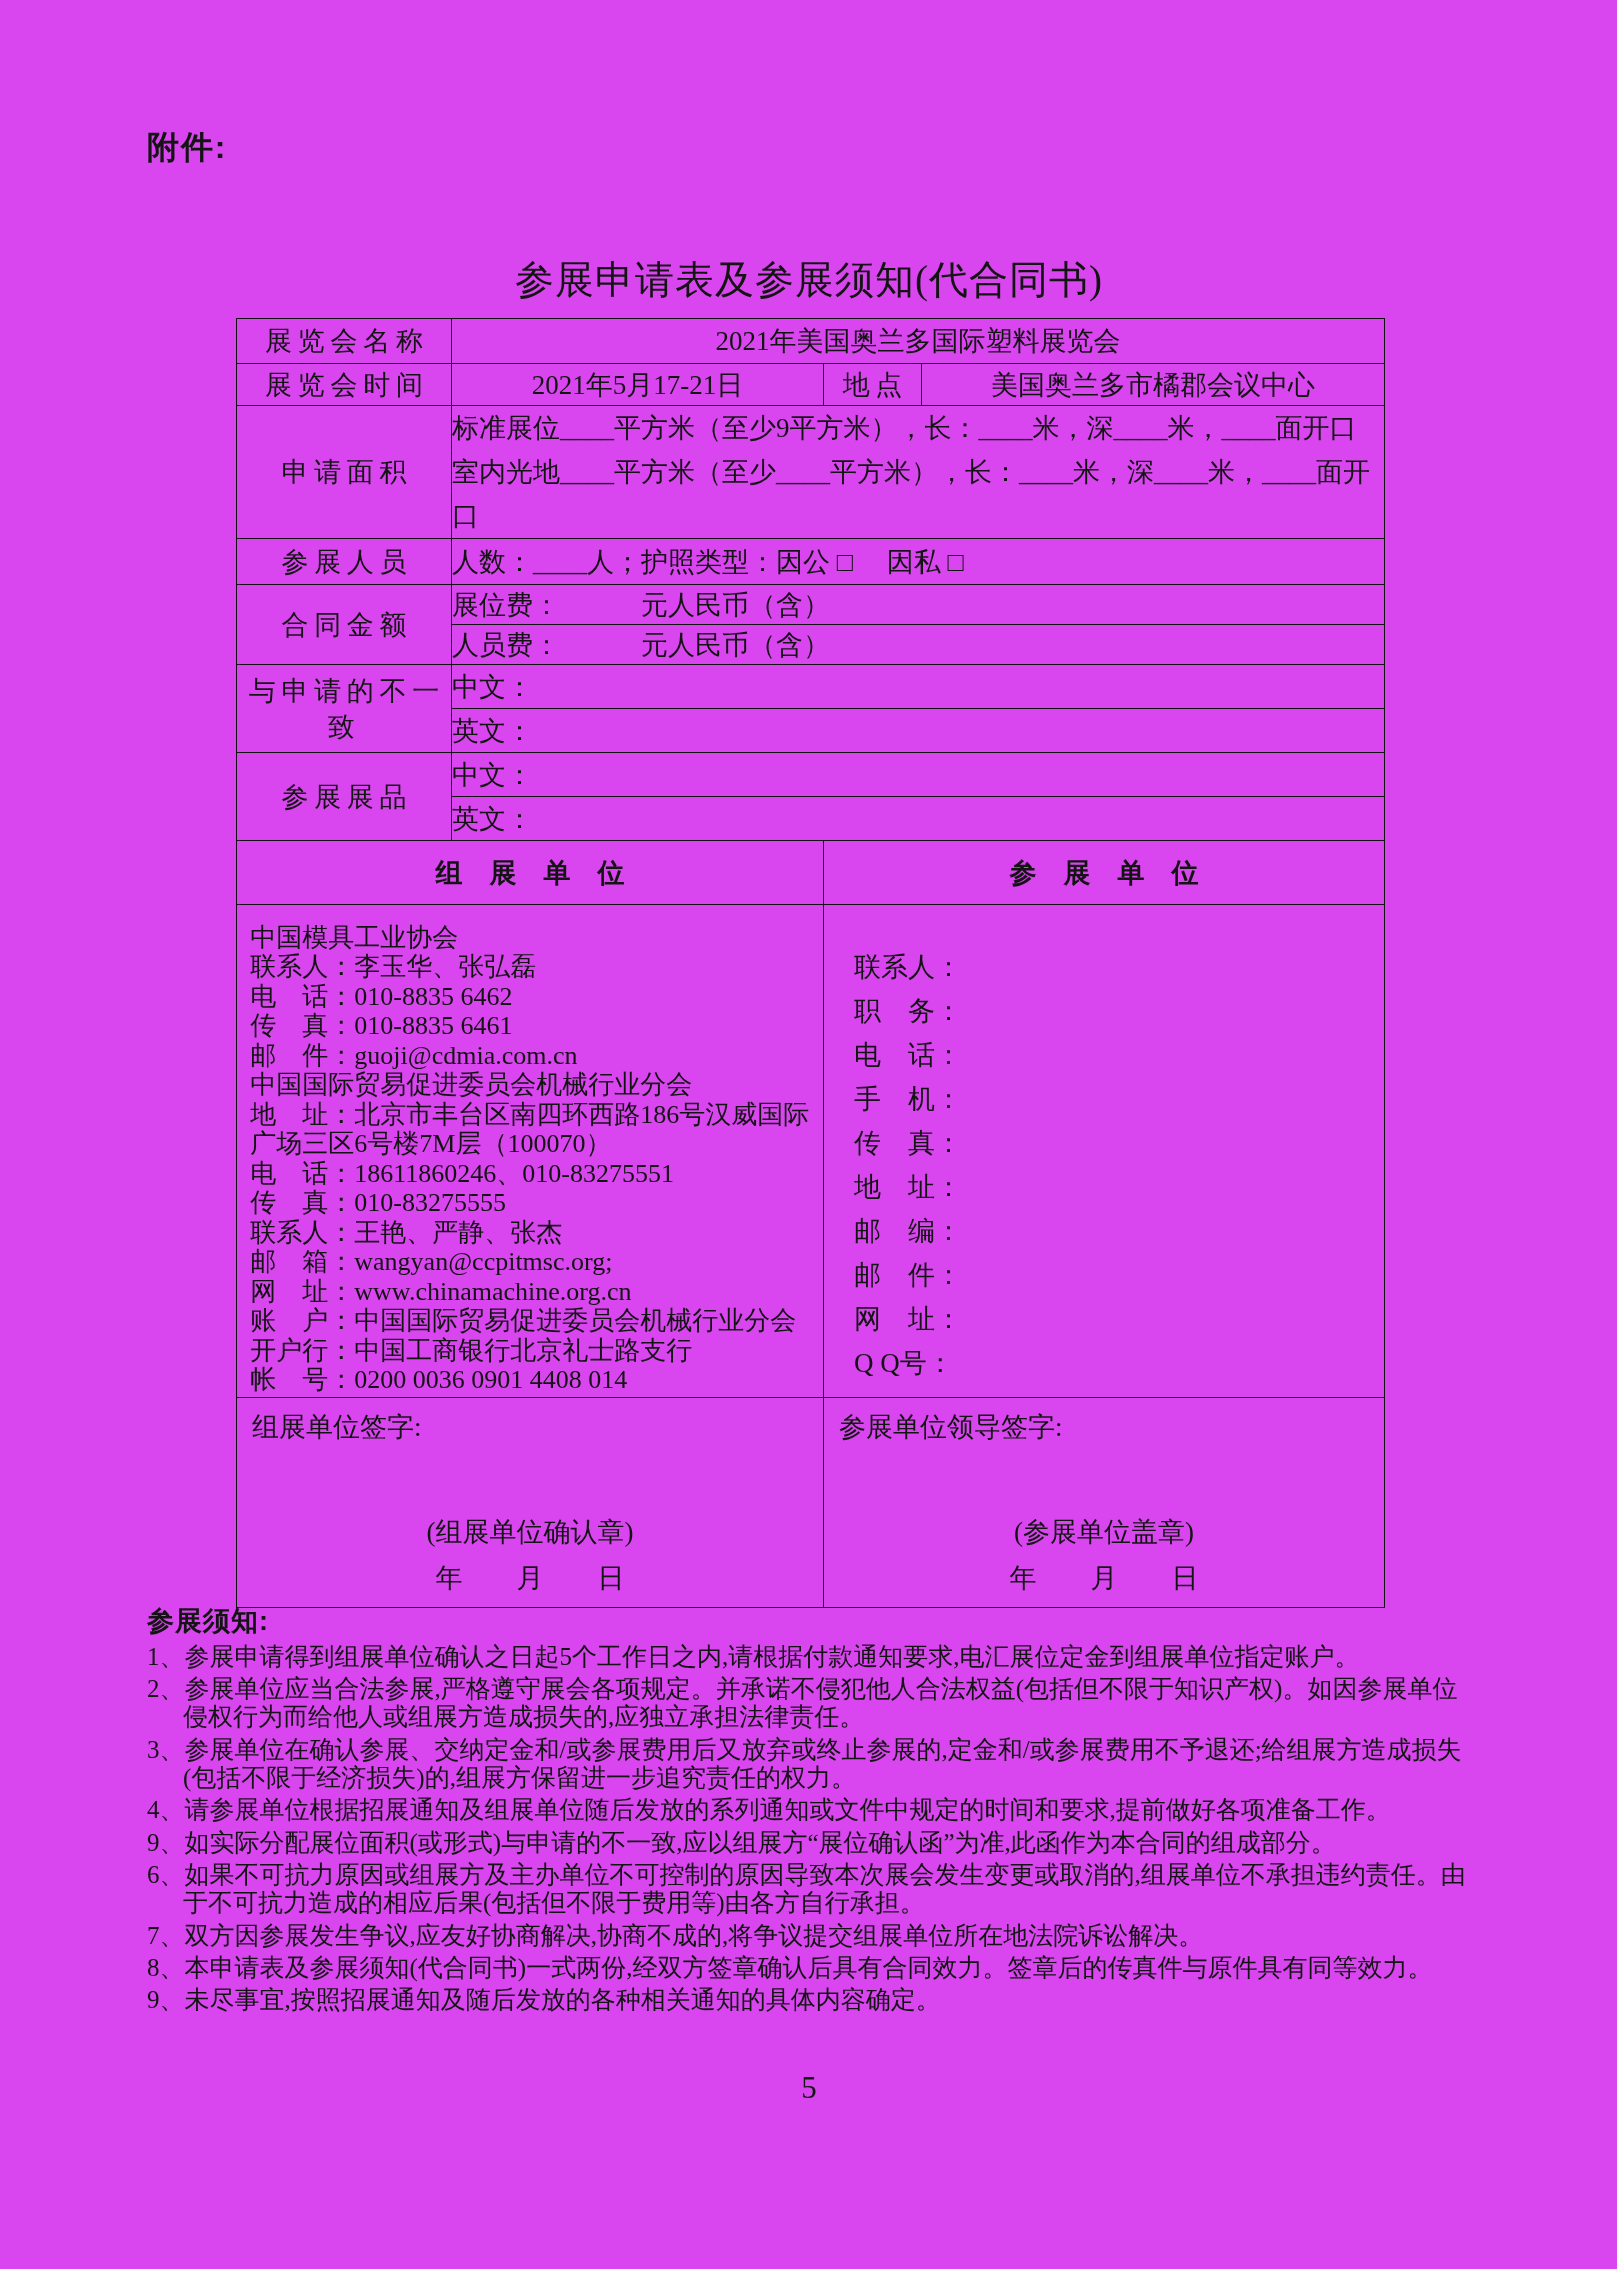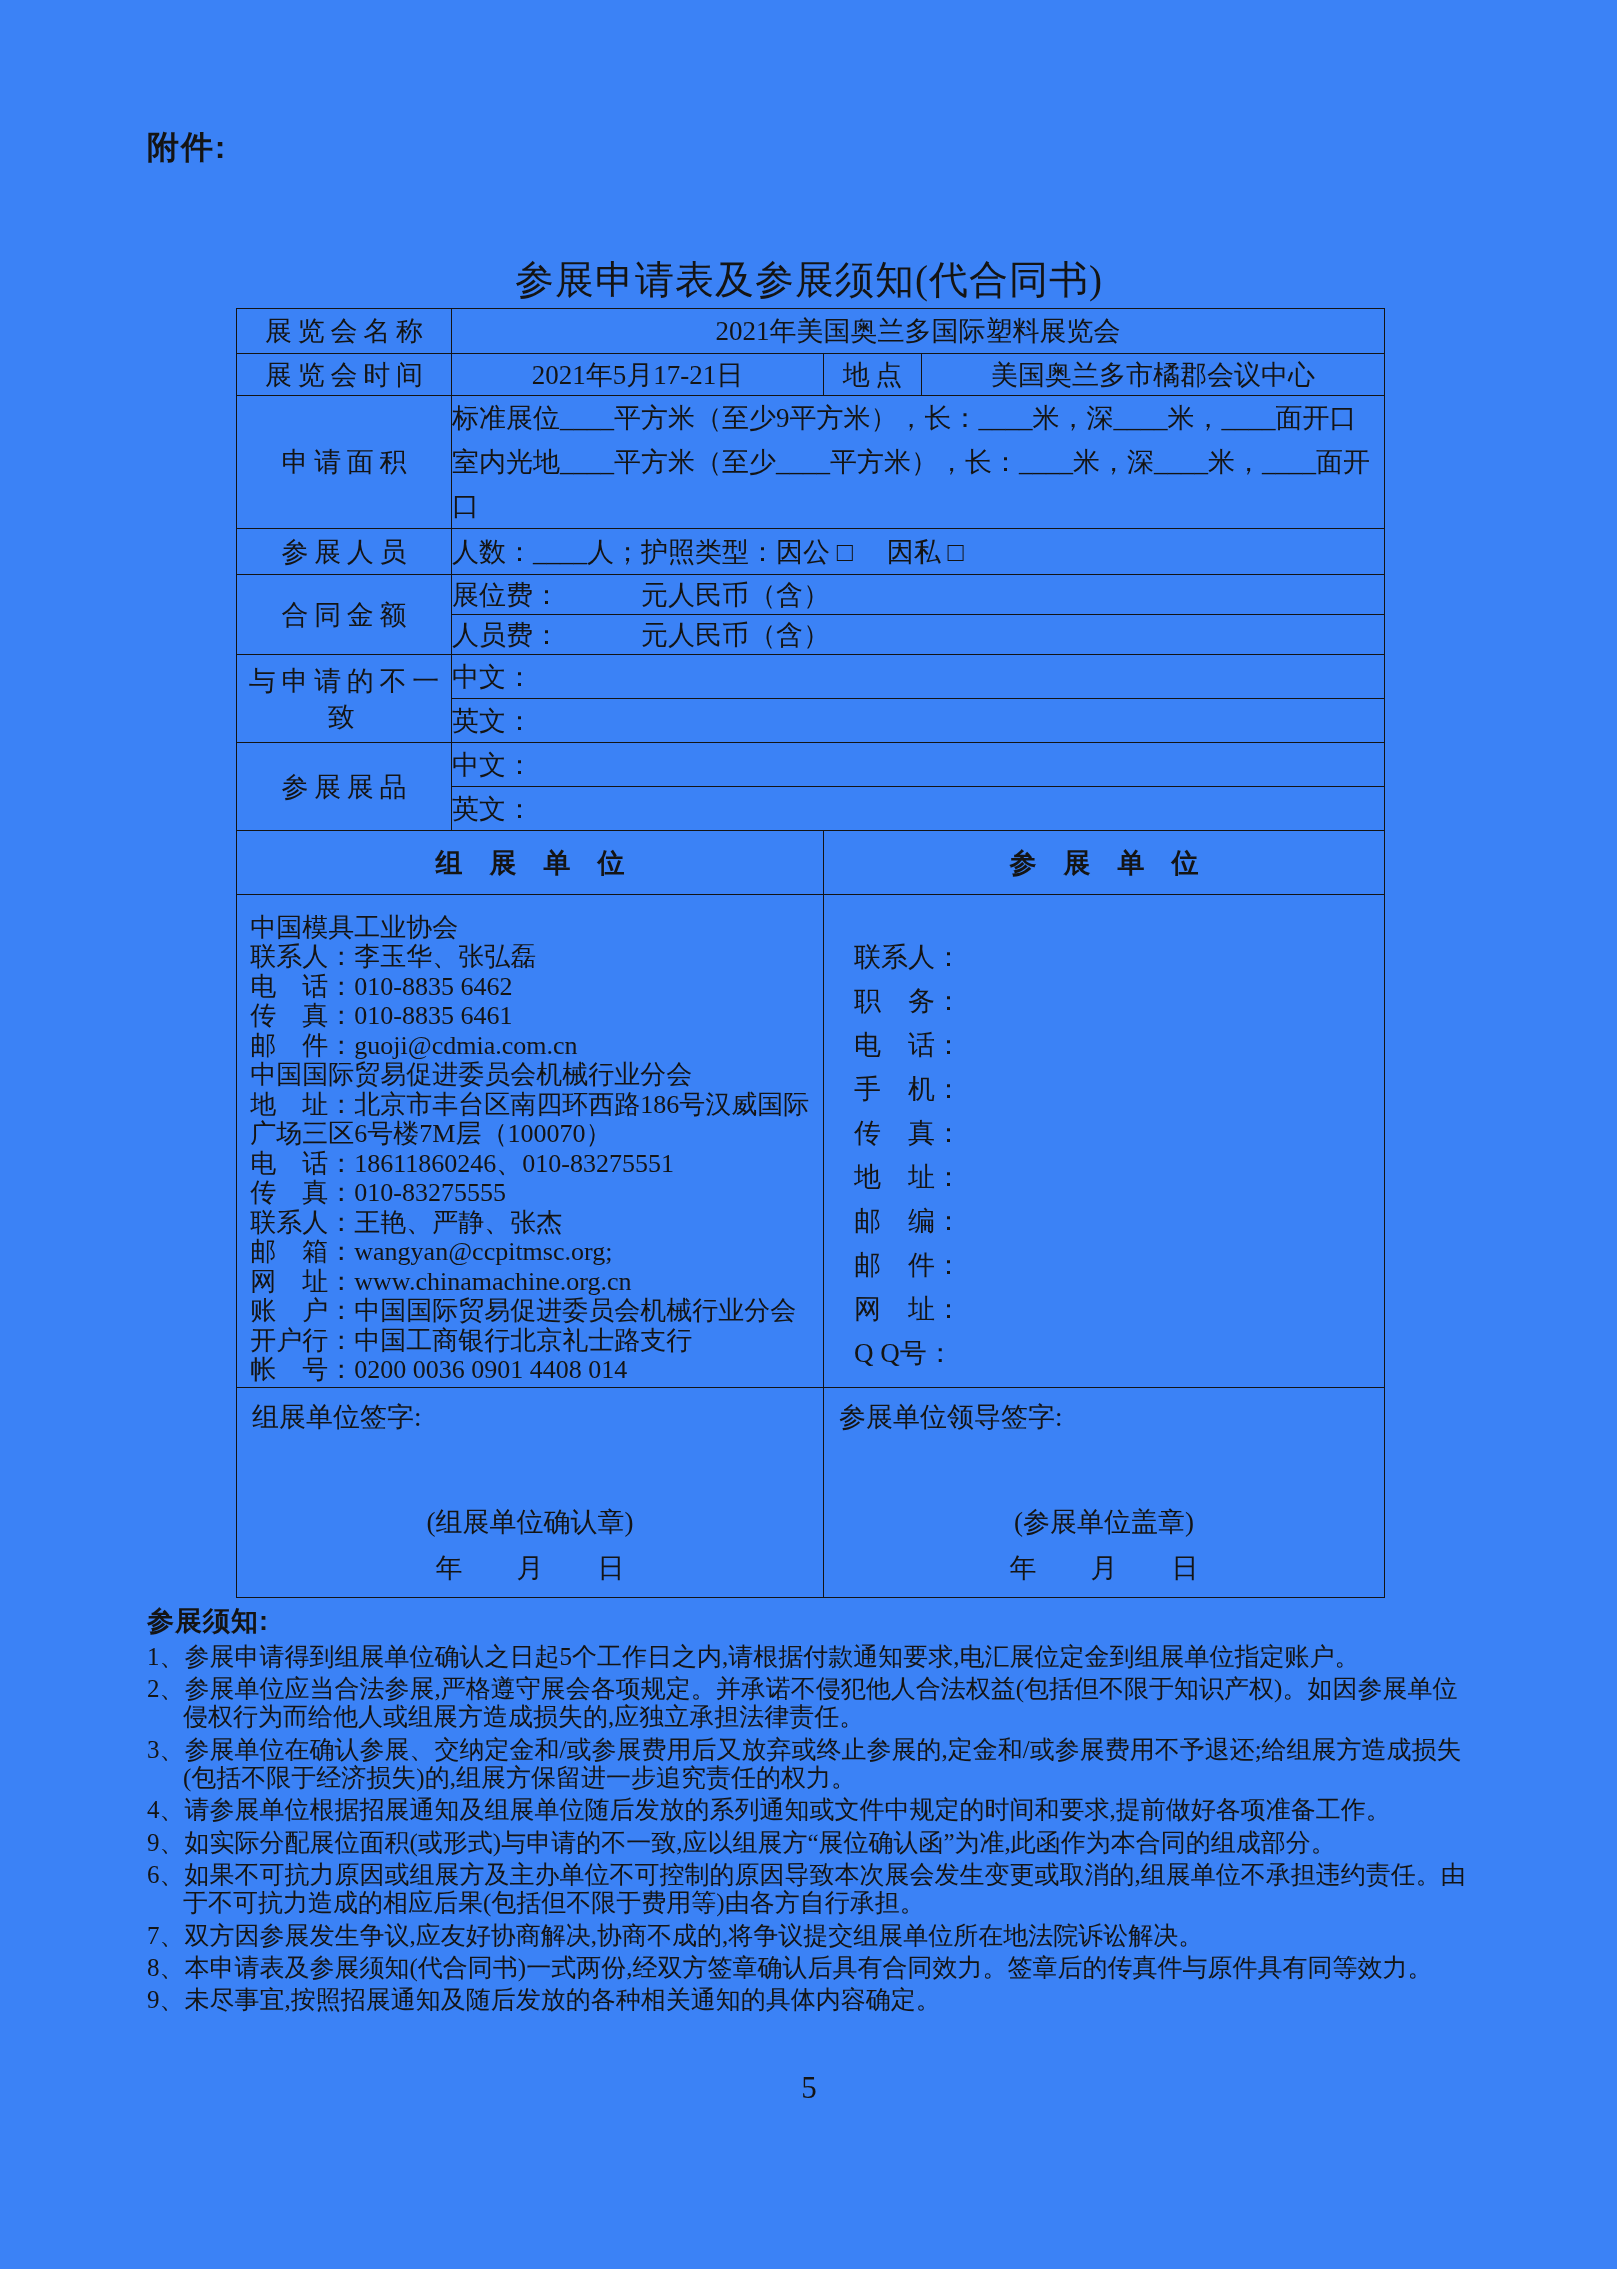--- a/index.html
+++ b/index.html
@@ -6,7 +6,7 @@
   .page{
     position:relative;
     width:1618px;height:2269px;
-    background:#3b82f6;
+    background:#d946ef;
     color:#141414;
     font-family:"Liberation Serif","DejaVu Serif",serif;
     overflow:hidden;

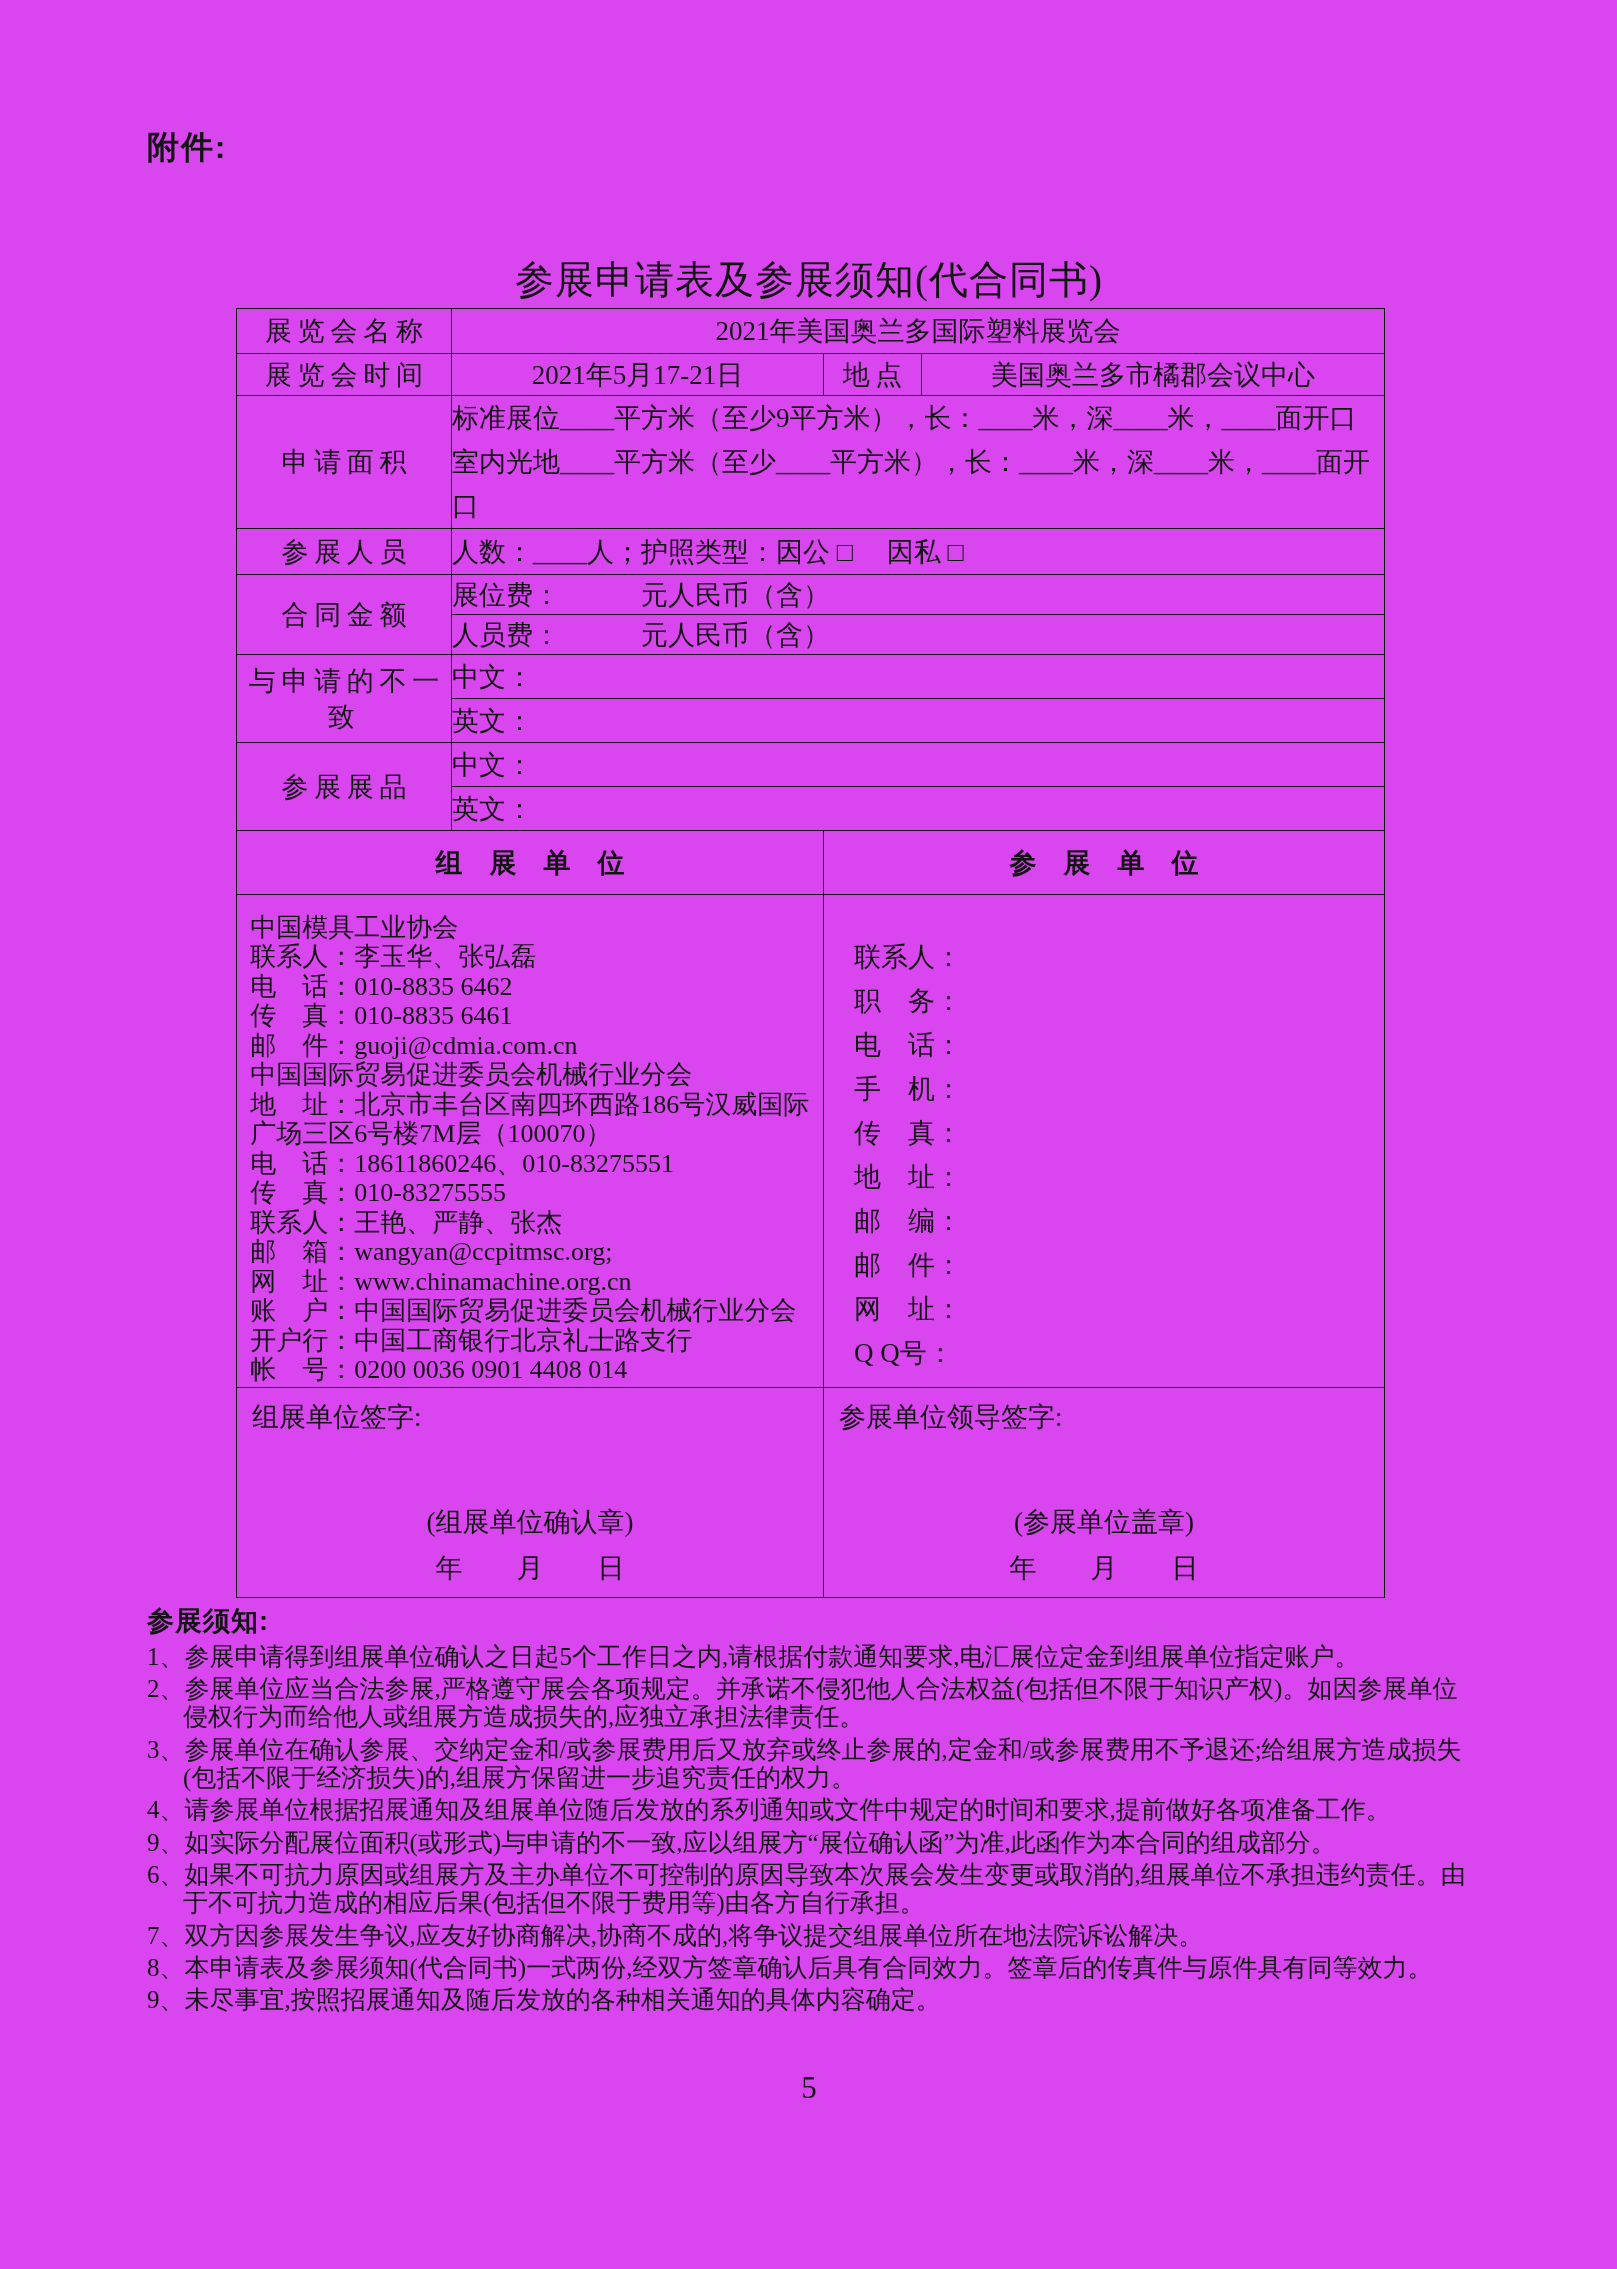--- a/index.html
+++ b/index.html
@@ -21,7 +21,7 @@
     text-align:center;font-size:39px;letter-spacing:1px;
   }
   table.form{
-    position:absolute;left:236px;top:308px;
+    position:absolute;left:236px;top:318px;
     width:1148px;border-collapse:collapse;table-layout:fixed;border-radius:10px;
   }
   table.form td{

